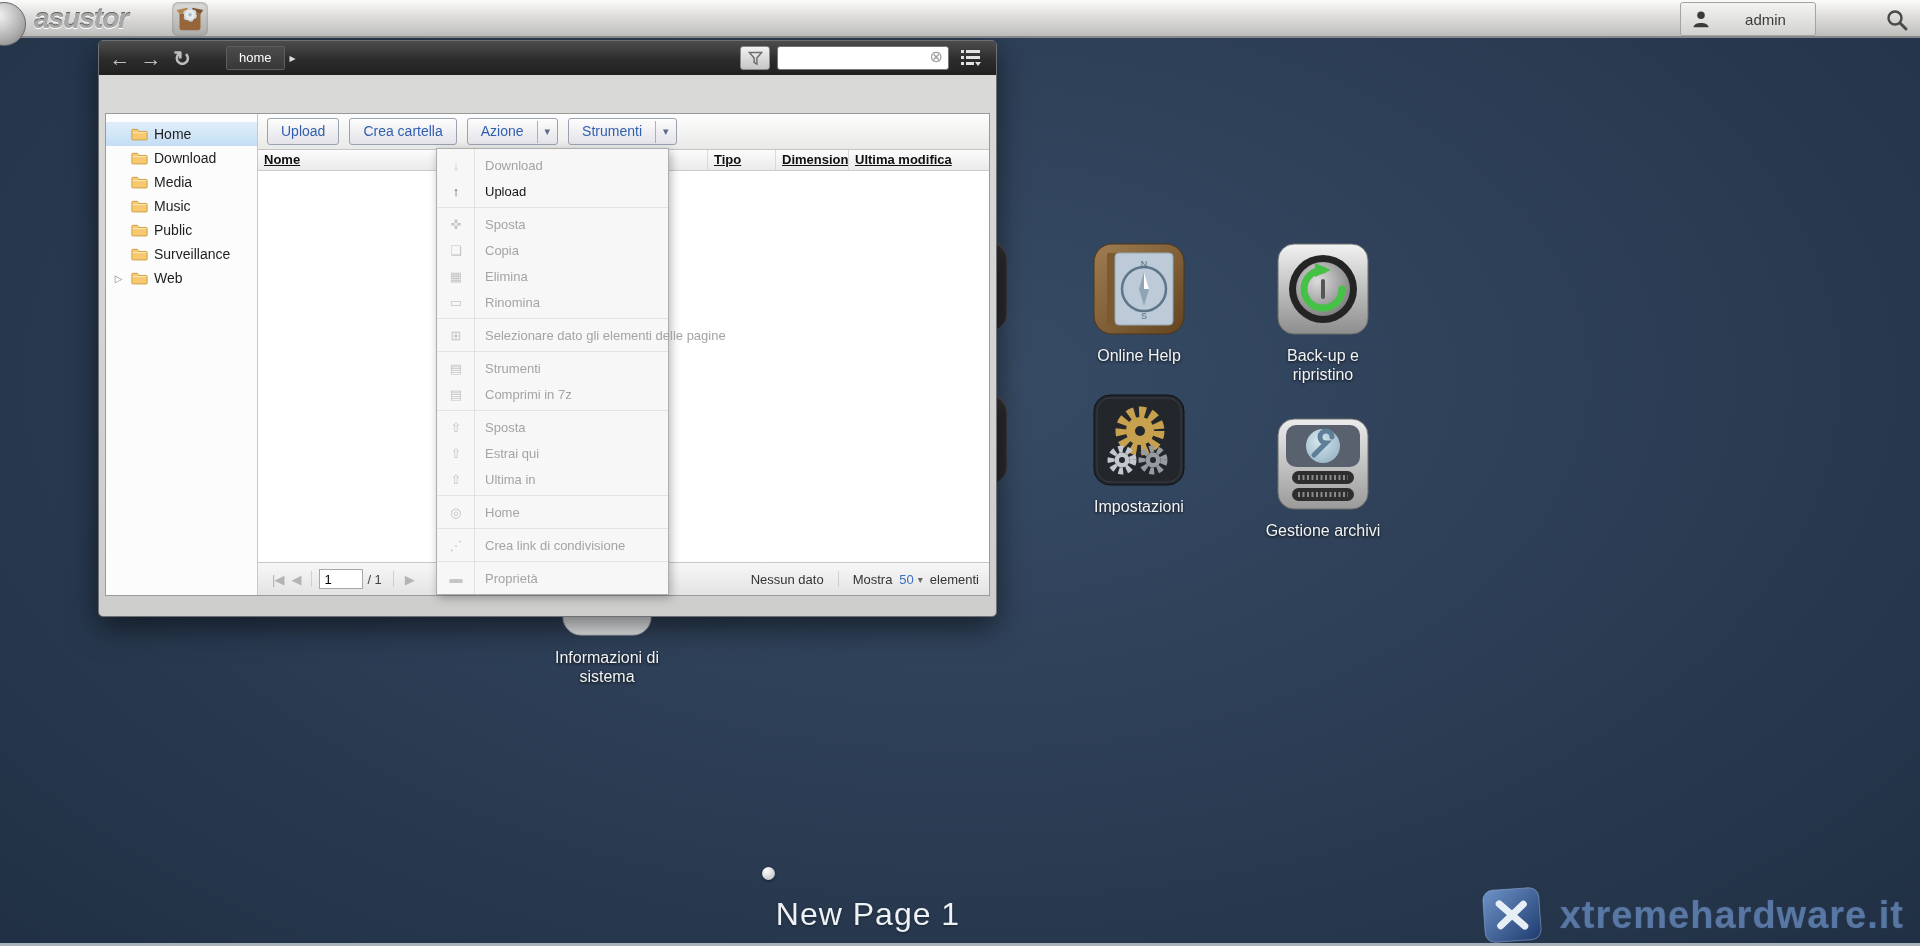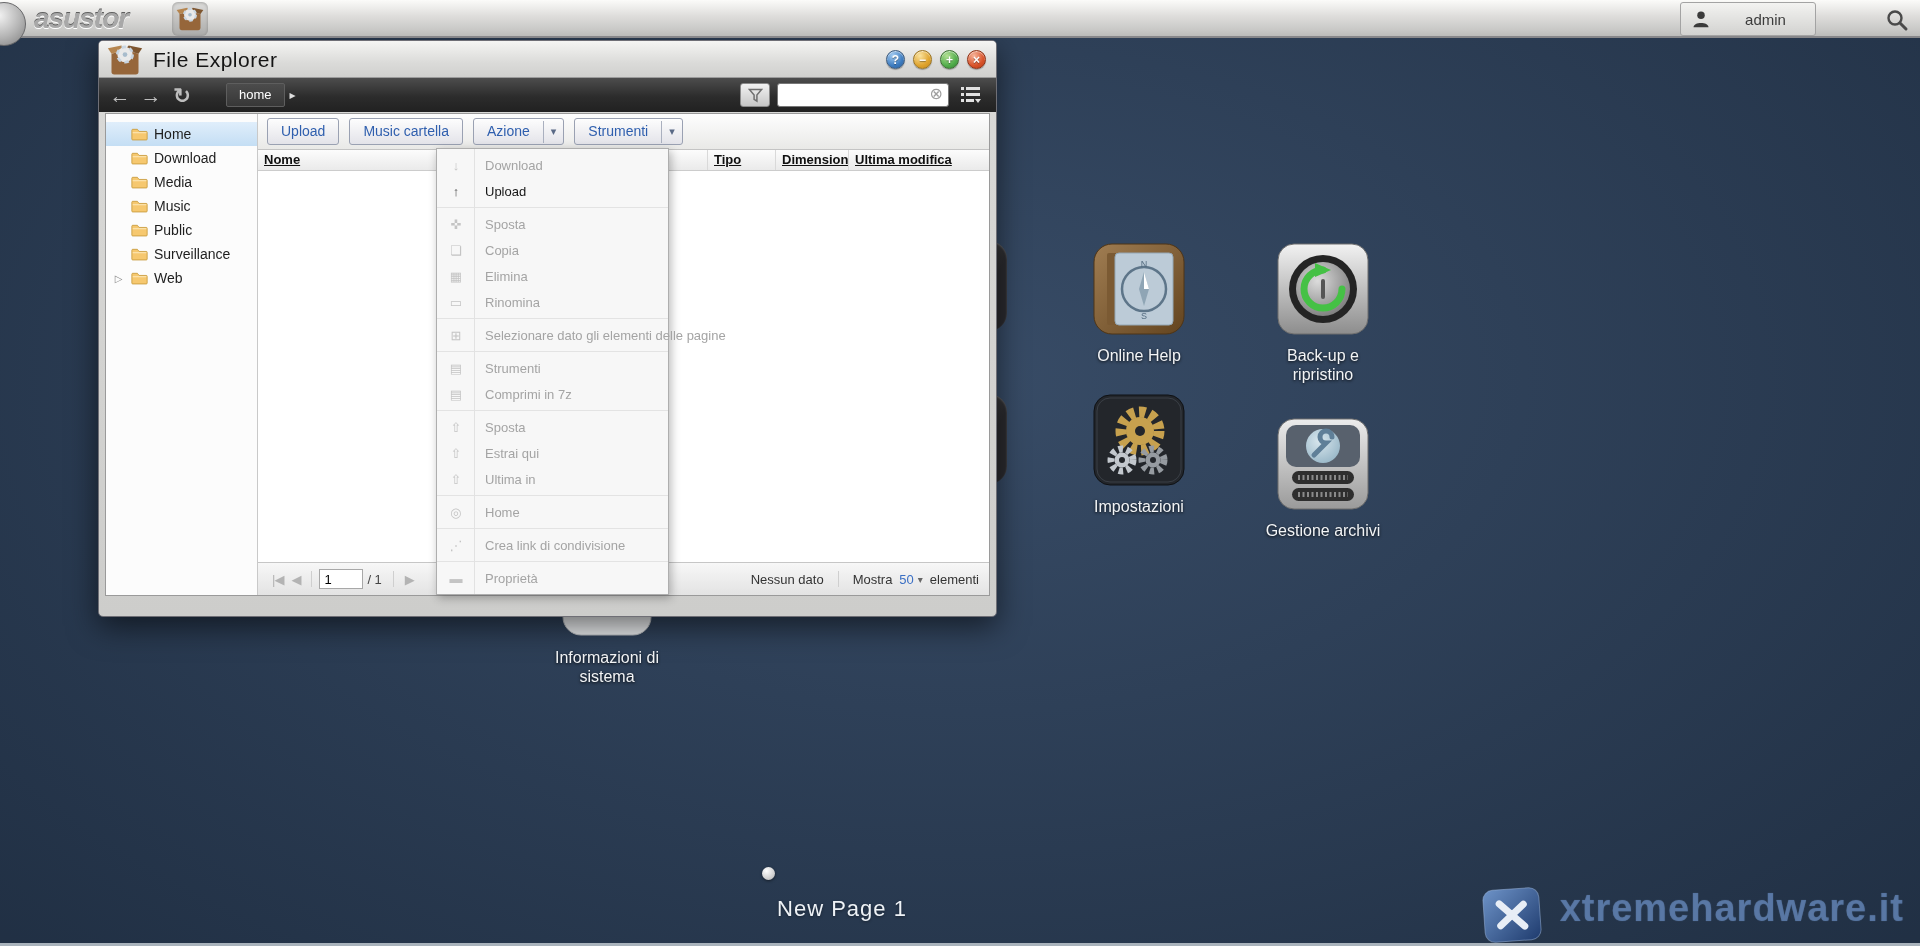--- a/index.html
+++ b/index.html
@@ -256,25 +256,6 @@
 </div>
 
 <div class="window">
-  <div class="titlebar">
-    <div class="wicon">
-      <svg width="36" height="36" viewBox="0 0 40 40">
-        <path d="M5 13 L20 9 L35 13 L35 33 a3 3 0 0 1 -3 3 H8 a3 3 0 0 1 -3 -3 z" fill="#96663a"></path>
-        <path d="M5 13 L1 7 L16 4 L20 9 z" fill="#b5854f"></path>
-        <path d="M35 13 L39 7 L24 4 L20 9 z" fill="#7e5630"></path>
-        <circle cx="20" cy="14" r="8.5" fill="#e9e9e9"></circle>
-        <circle cx="20" cy="14" r="8.5" fill="none" stroke="#c9d6e2" stroke-width="3" stroke-dasharray="5 4"></circle>
-        <circle cx="20" cy="14" r="2.6" fill="#a8bccc"></circle>
-      </svg>
-    </div>
-    <div class="wtitle">File Explorer</div>
-    <div class="wcontrols">
-      <div class="wc wc-help">?</div>
-      <div class="wc wc-min">−</div>
-      <div class="wc wc-max">+</div>
-      <div class="wc wc-close">×</div>
-    </div>
-  </div>
 
   <div class="navbar">
     <div class="nav-arrow">←</div>

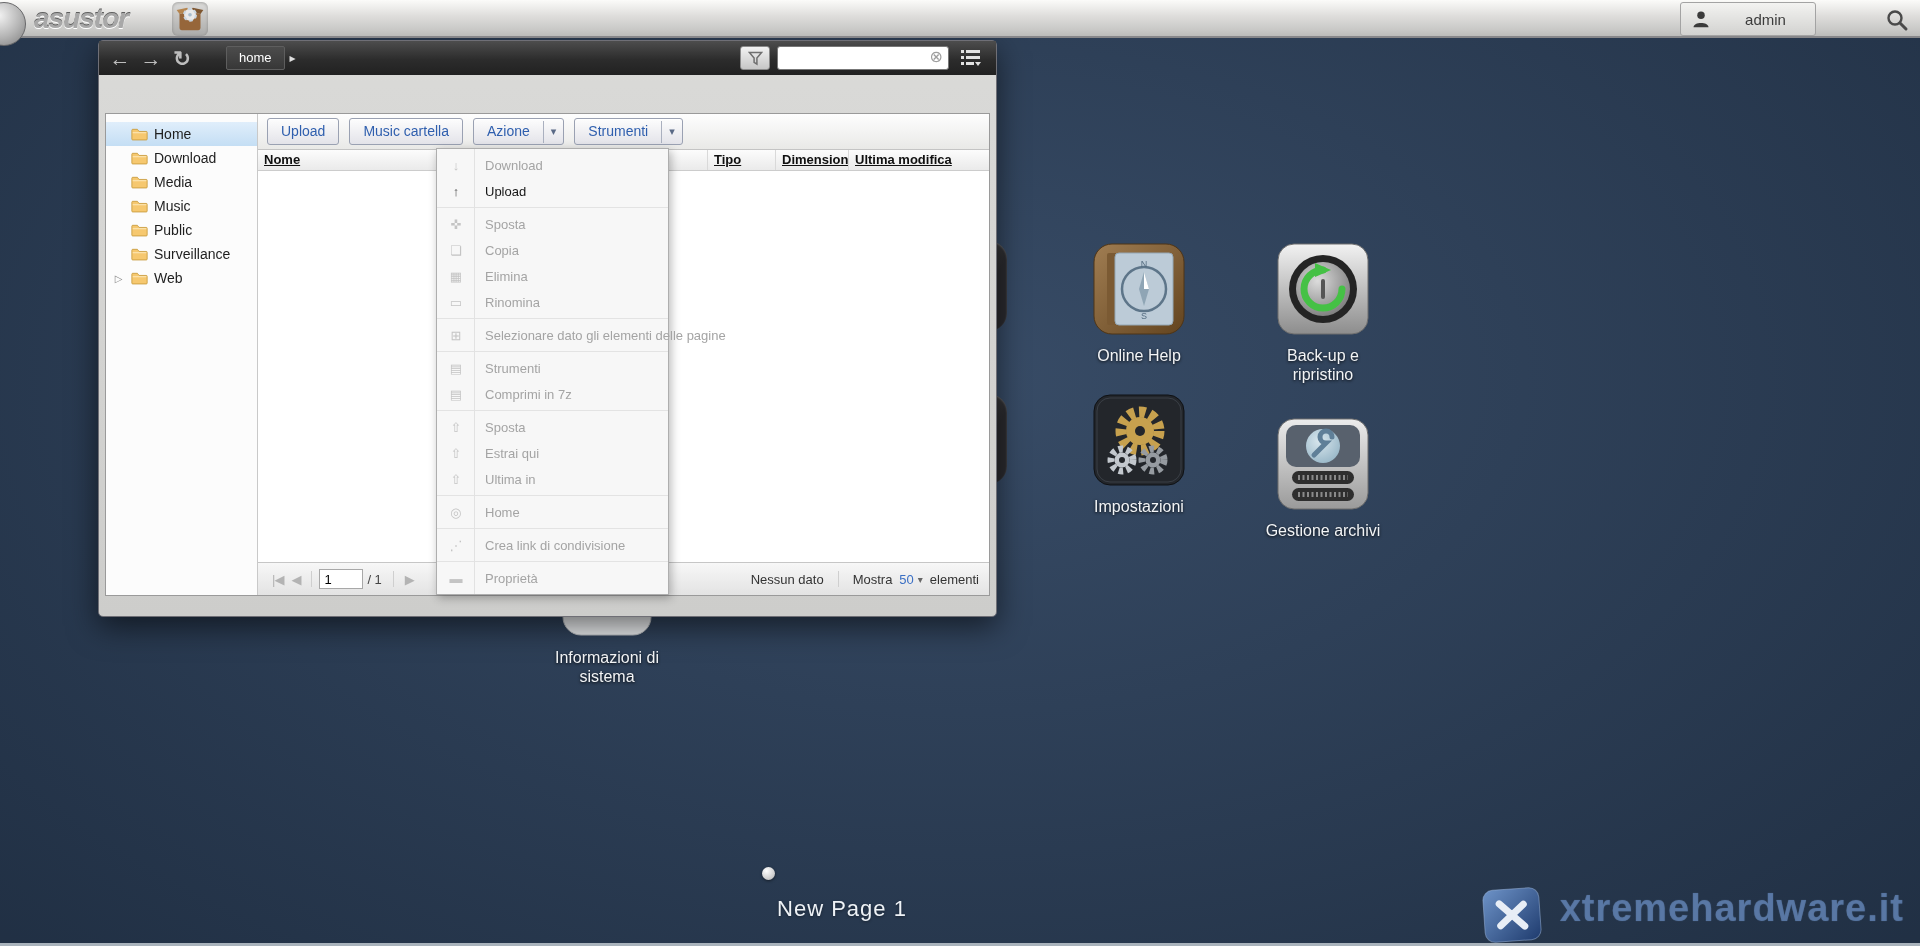--- a/index.html
+++ b/index.html
@@ -356,7 +356,7 @@
             <span class="tlabel">Upload</span>
           </div>
           <div class="tbtn">
-            <span class="tlabel">Music cartella</span>
+            <span class="tlabel">Crea cartella</span>
           </div>
           <div class="tbtn">
             <span class="tlabel">Azione</span>

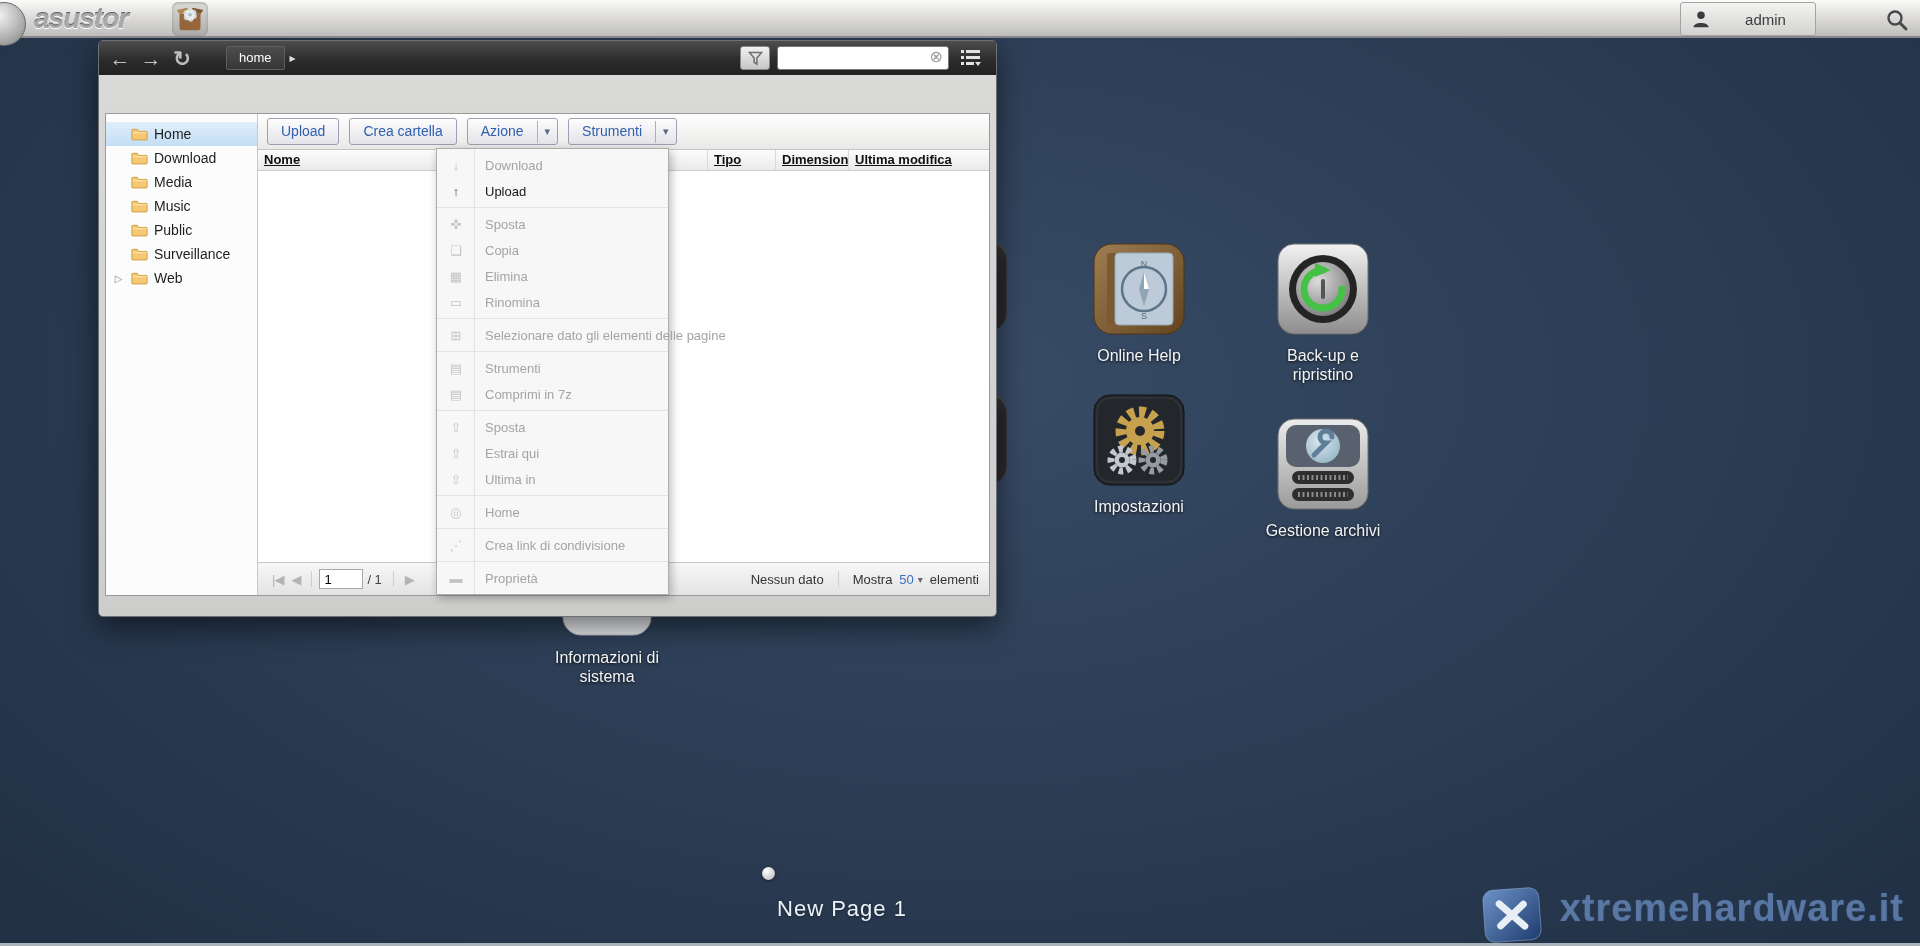--- a/index.html
+++ b/index.html
@@ -117,8 +117,8 @@
 
   .page-dot { position:absolute; left:762px; top:867px; width:13px; height:13px; border-radius:50%;
     background:radial-gradient(circle at 35% 30%, #ffffff, #c9c9c9 70%, #9a9a9a); box-shadow:0 1px 3px rgba(0,0,0,.5); }
-  .page-label { position:absolute; left:842px; top:896px; transform:translateX(-50%);
-    font-size:22px; color:#eef2f6; letter-spacing:1px; text-shadow:0 1px 3px rgba(0,0,0,.4); }
+  .page-label { position:absolute; left:868px; top:896px; transform:translateX(-50%);
+    font-size:32px; color:#eef2f6; letter-spacing:1px; text-shadow:0 1px 3px rgba(0,0,0,.4); }
 
   .watermark { position:absolute; right:16px; bottom:3px; display:flex; align-items:flex-start; gap:12px; z-index:6; }
   .wm-text { font-size:38px; font-weight:bold; letter-spacing:1px; color:rgba(95,130,182,.55);

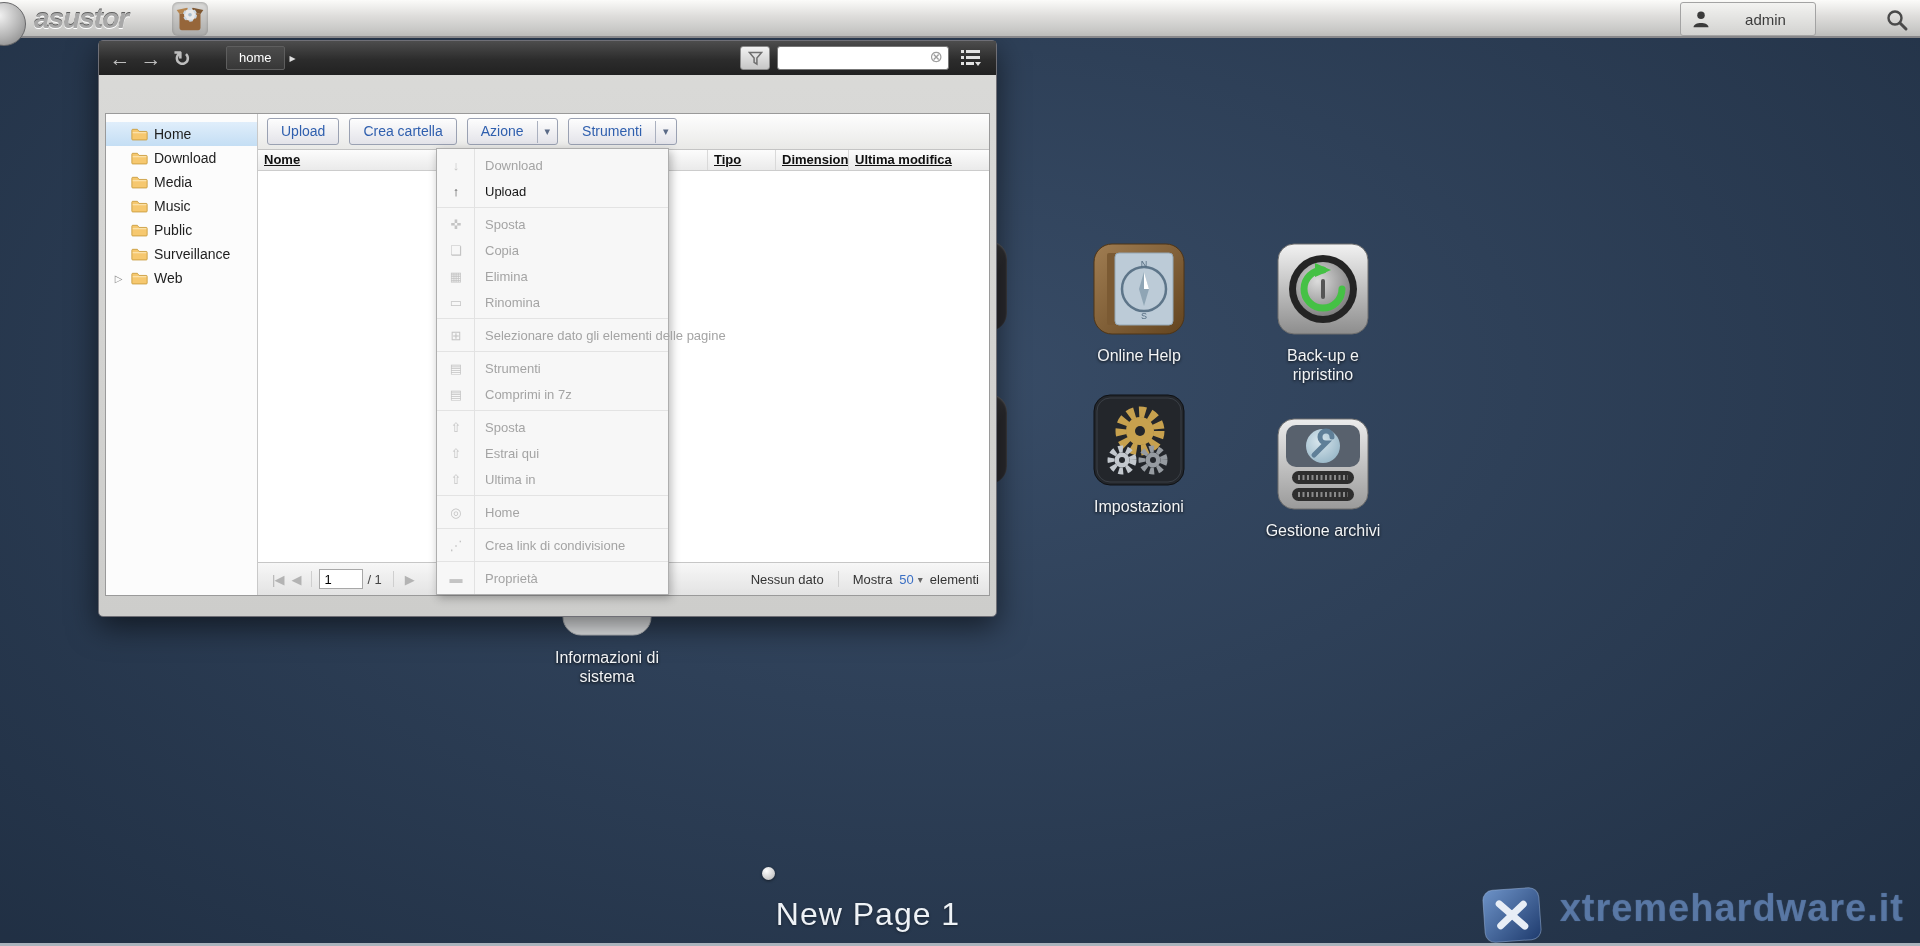--- a/index.html
+++ b/index.html
@@ -120,7 +120,7 @@
   .page-label { position:absolute; left:868px; top:896px; transform:translateX(-50%);
     font-size:32px; color:#eef2f6; letter-spacing:1px; text-shadow:0 1px 3px rgba(0,0,0,.4); }
 
-  .watermark { position:absolute; right:16px; bottom:3px; display:flex; align-items:flex-start; gap:12px; z-index:6; }
+  .watermark { position:absolute; right:16px; bottom:3px; display:flex; align-items:center; gap:12px; z-index:6; }
   .wm-text { font-size:38px; font-weight:bold; letter-spacing:1px; color:rgba(95,130,182,.55);
     text-shadow:0 0 1px rgba(130,165,215,.5); }
 </style>

